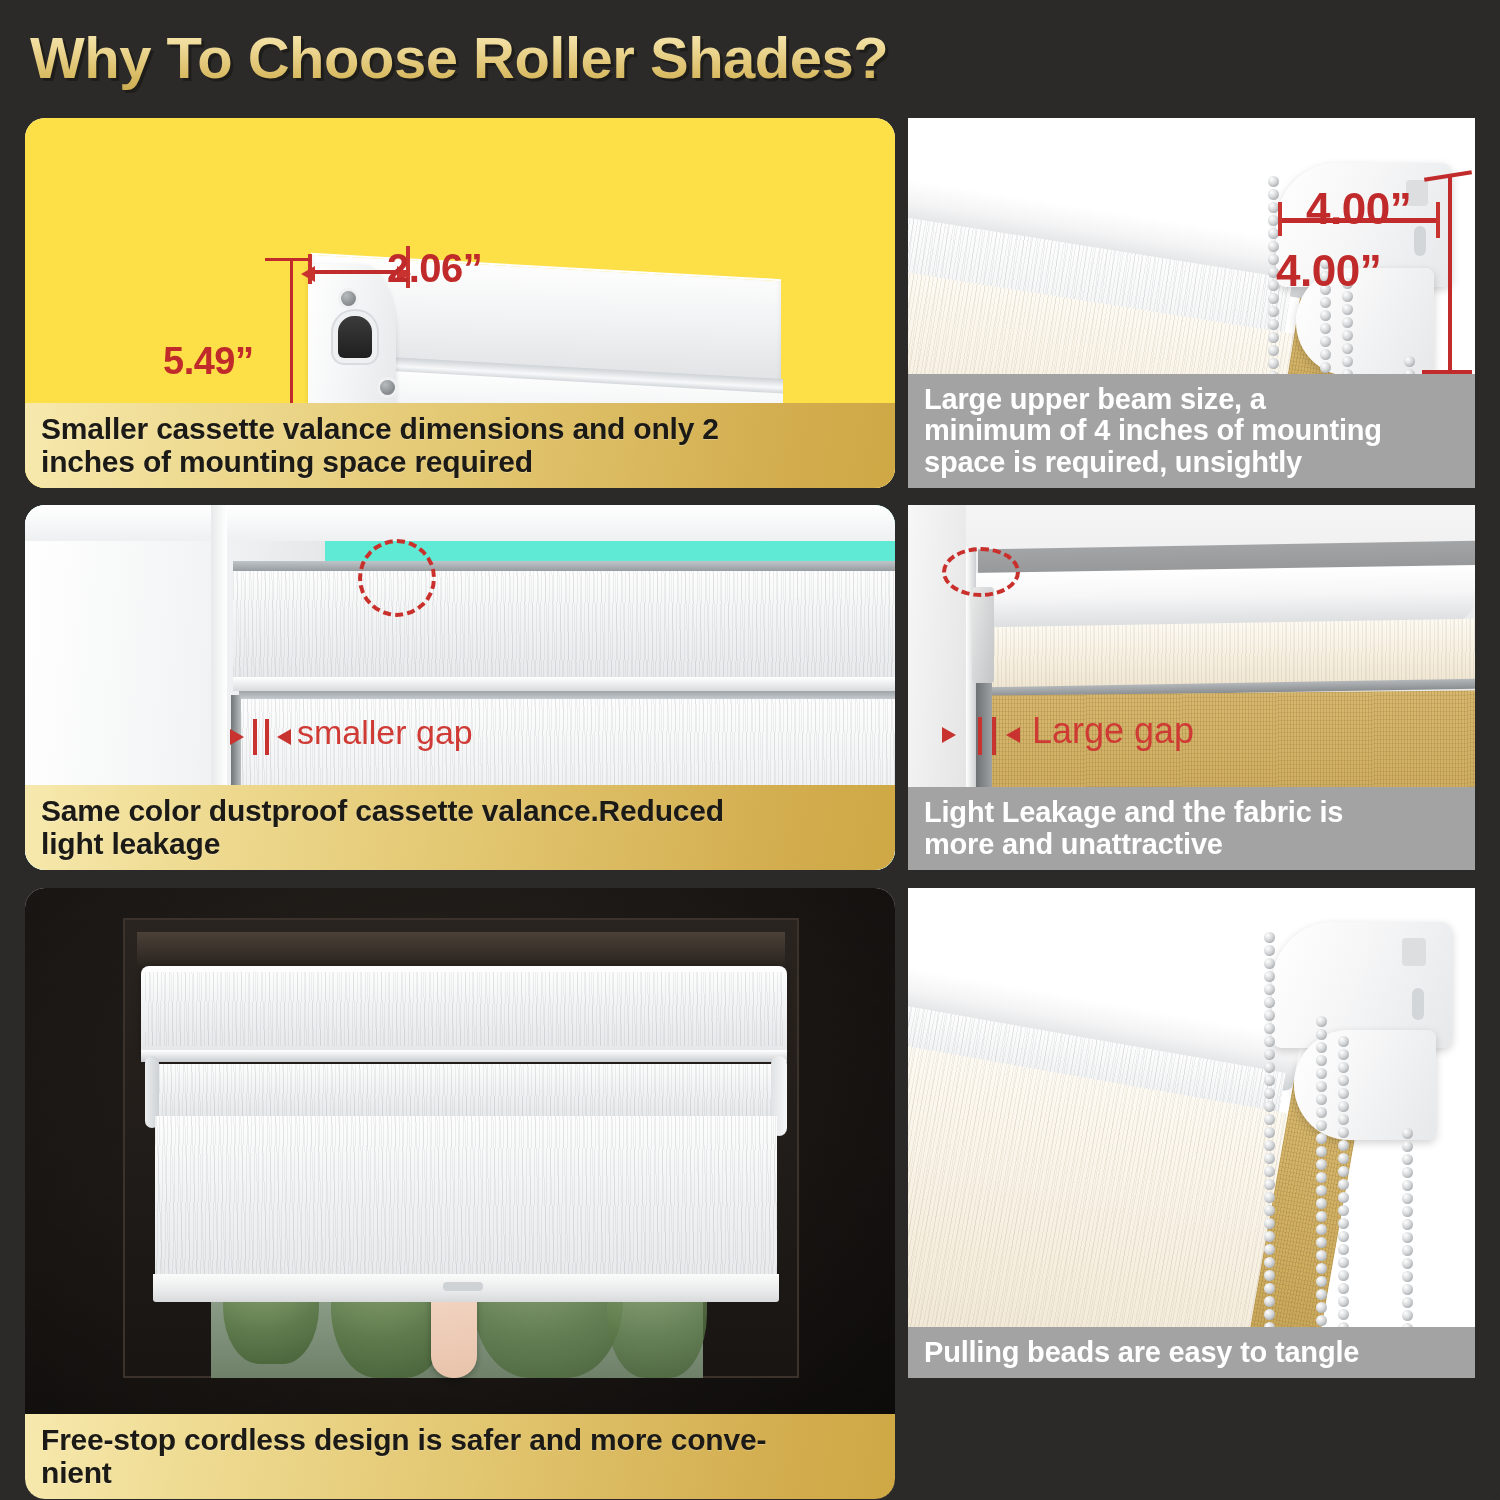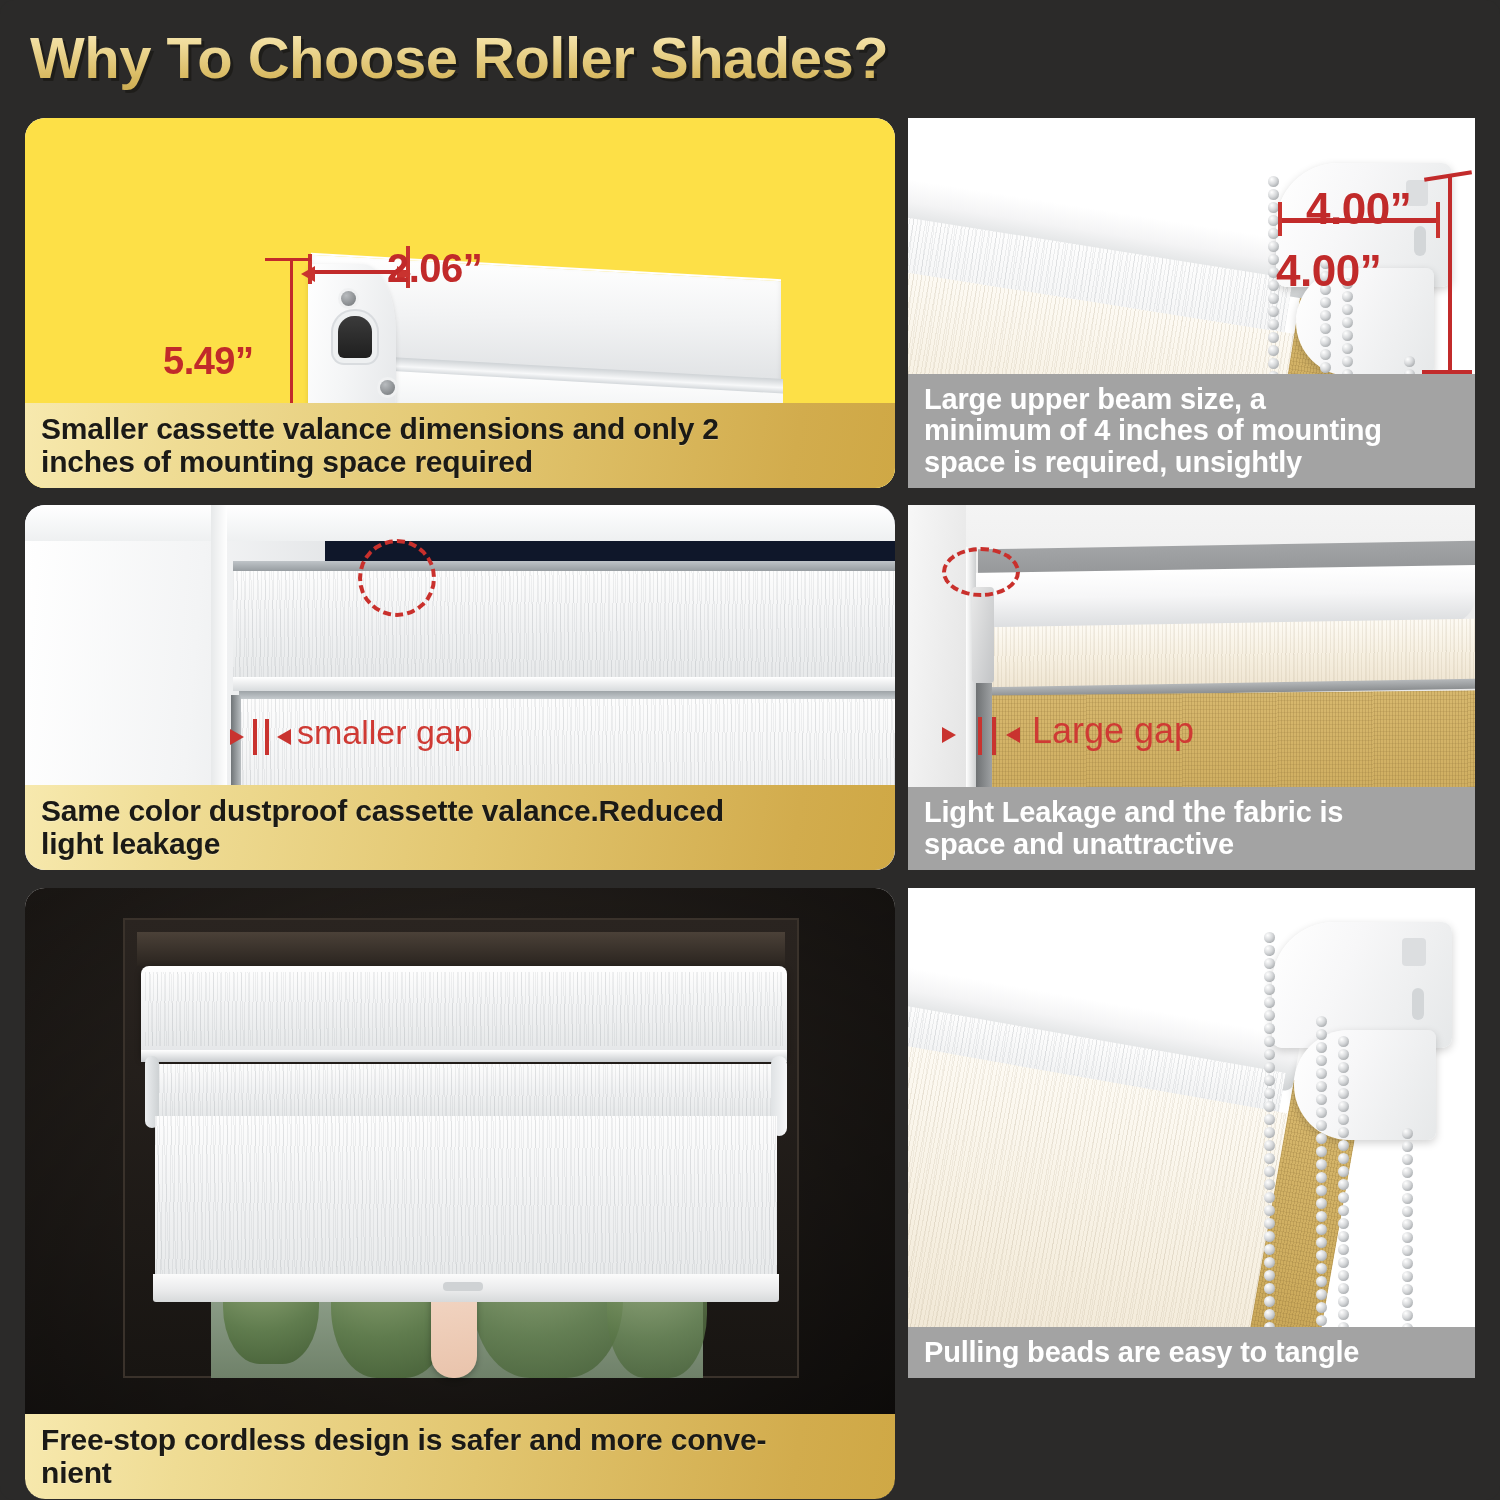--- a/index.html
+++ b/index.html
@@ -348,7 +348,7 @@
   </div>
 
   <div class="panel left" style="left:25px; top:505px; width:870px; height:365px;">
-    <div class="media" style="background:#0f172a;">
+    <div class="media" style="background:#5eead4;">
 
       <div style="position:absolute; left:0; top:0; width:300px; height:365px; background:linear-gradient(95deg,#ffffff 0%, #f3f4f5 55%, #e2e4e6 100%);"></div>
       <div style="position:absolute; left:0; top:0; width:870px; height:36px; background:linear-gradient(180deg,#ffffff,#eef0f1);"></div>

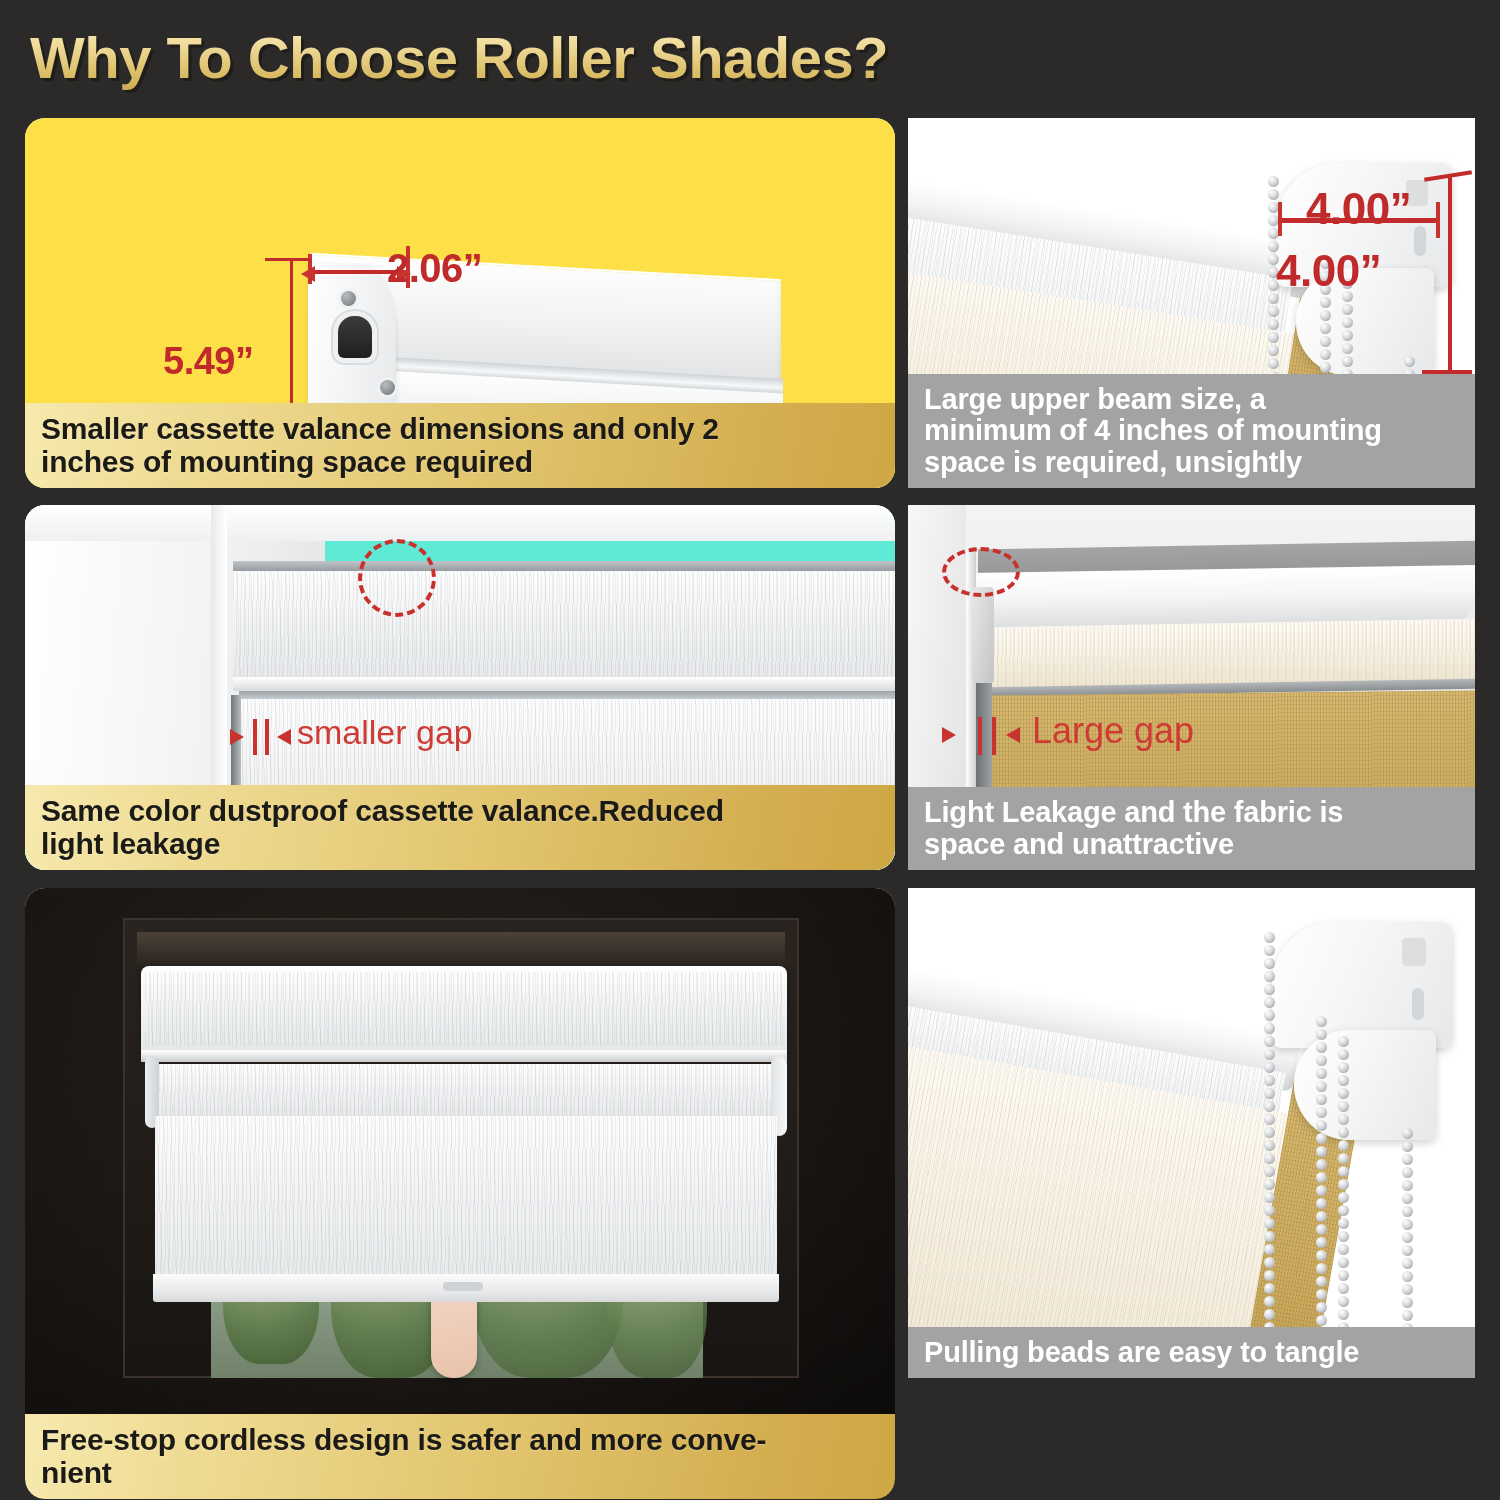--- a/index.html
+++ b/index.html
@@ -405,7 +405,7 @@
 
     <div class="cap gray">
       <span class="ln">Light Leakage and the fabric is</span>
-      <span class="ln">space and unattractive</span>
+      <span class="ln">more and unattractive</span>
     </div>
   </div>
 

